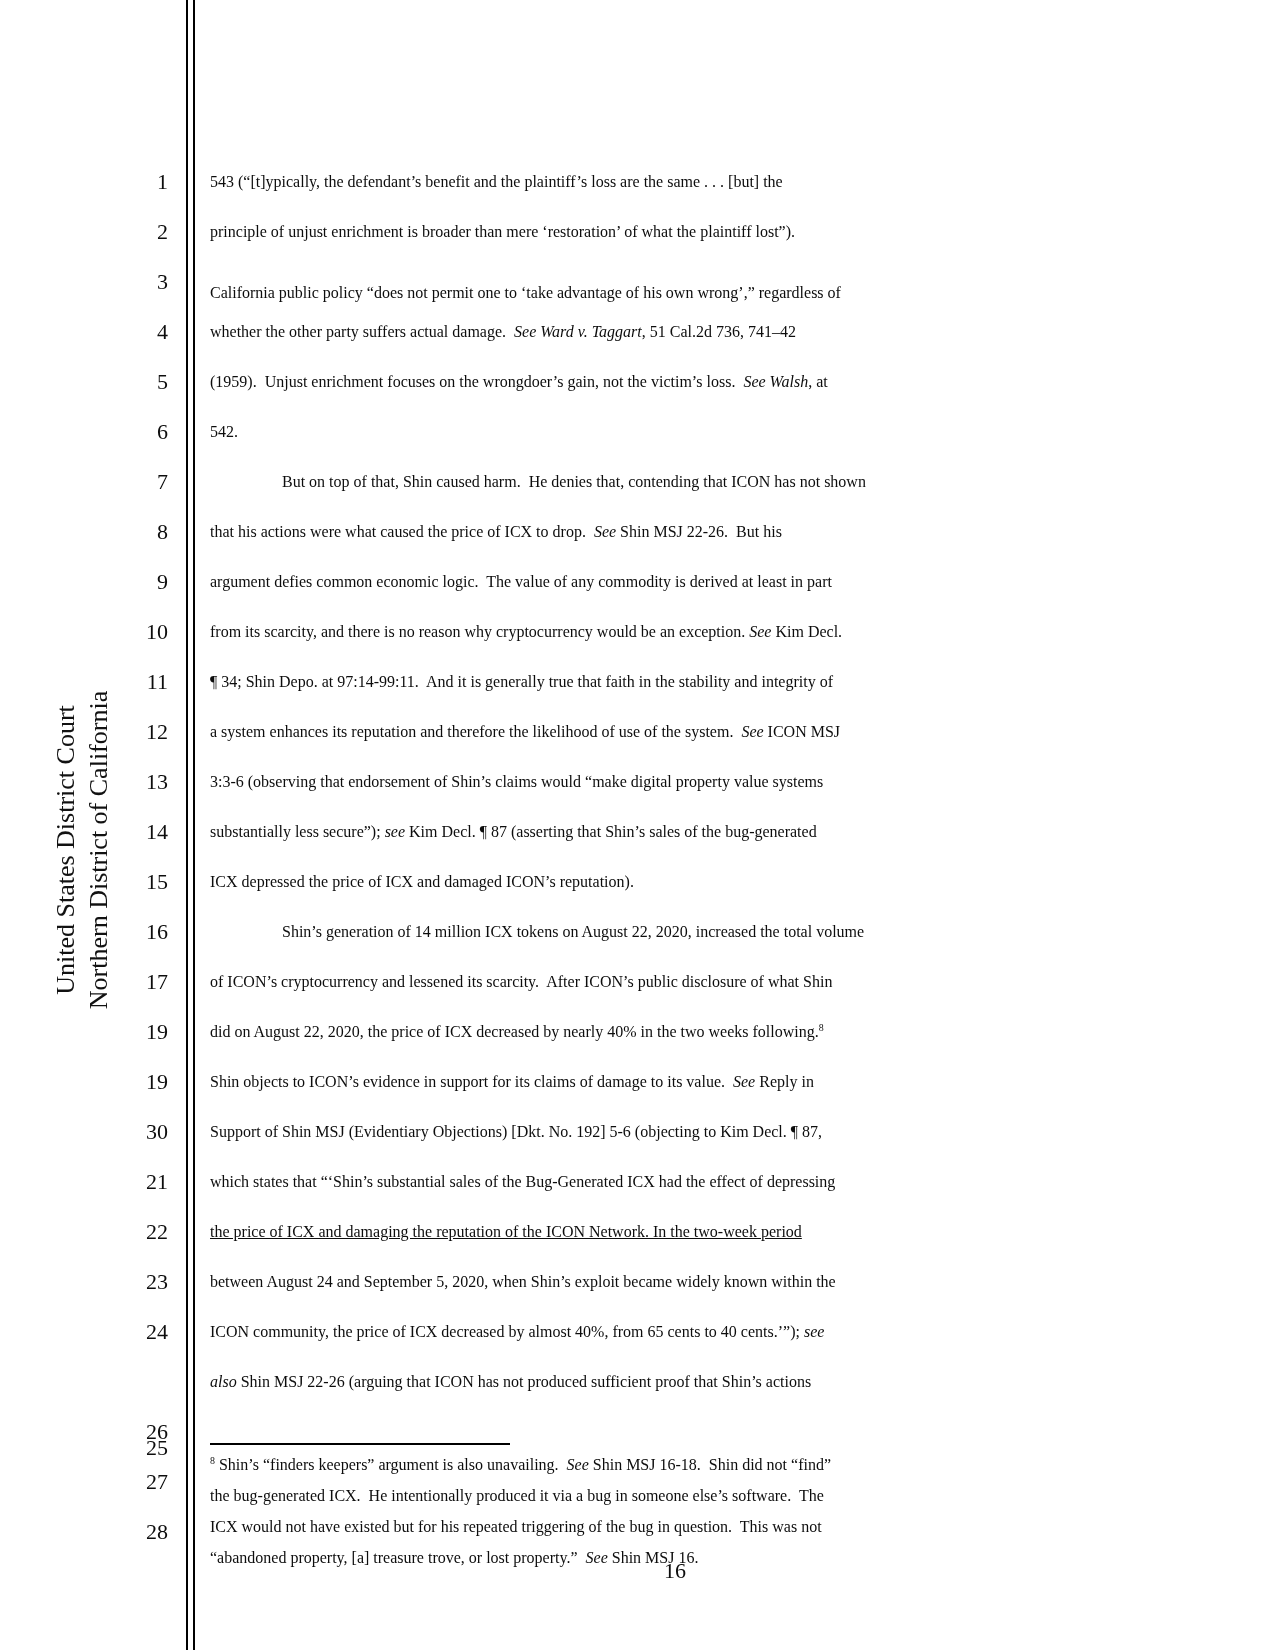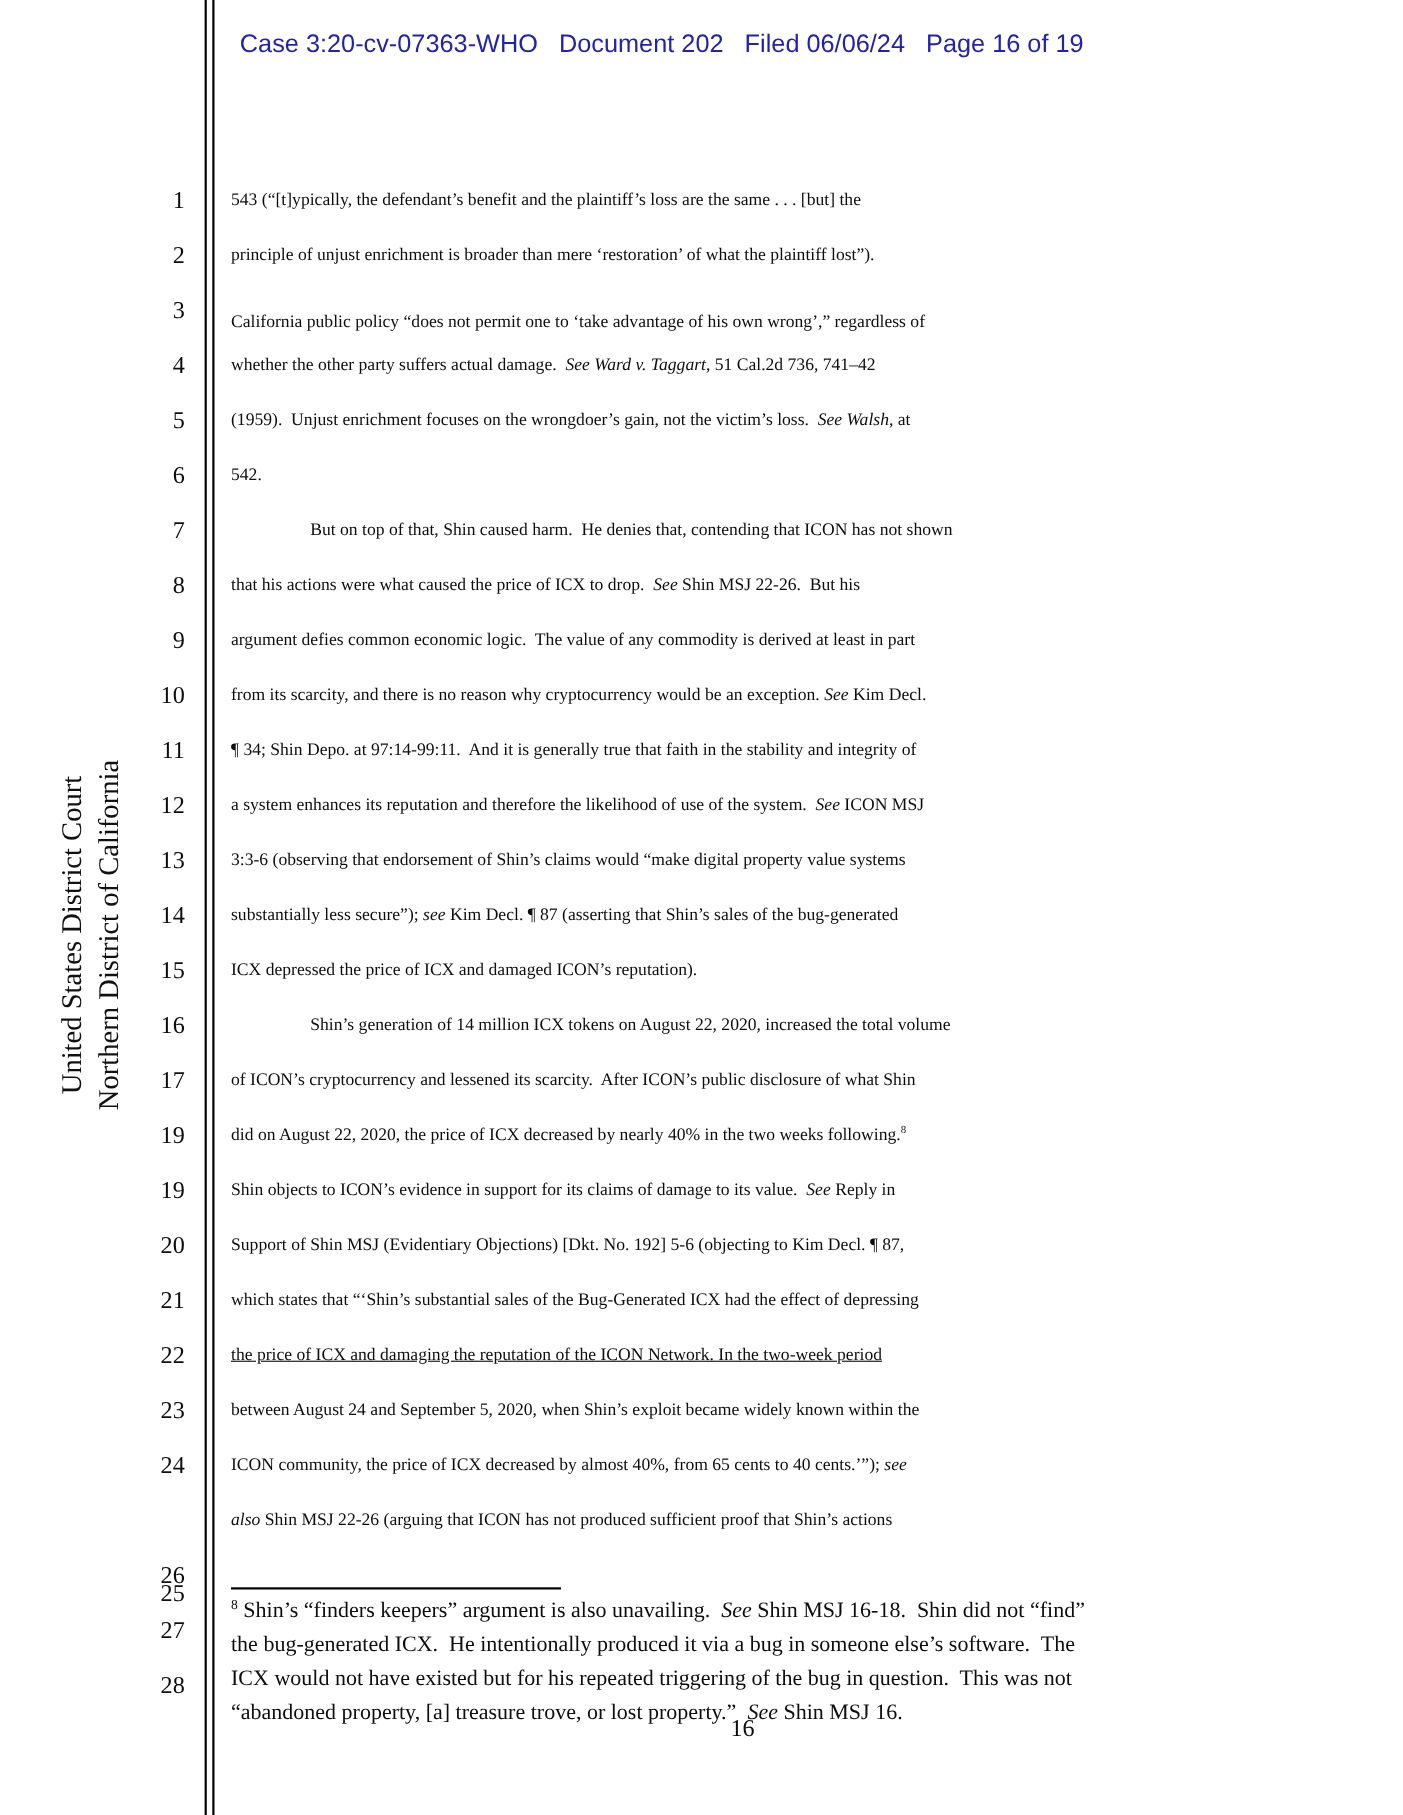--- a/index.html
+++ b/index.html
@@ -96,7 +96,6 @@
   <div class="vline vline-a"></div>
   <div class="vline vline-b"></div>
 
-  <div class="header-stamp" style="color: rgb(33, 33, 181);">Case 3:20-cv-07363-WHO   Document 202   Filed 06/06/24   Page 16 of 19</div>
 
   <div class="sidebar">
     <div>United States District Court</div>

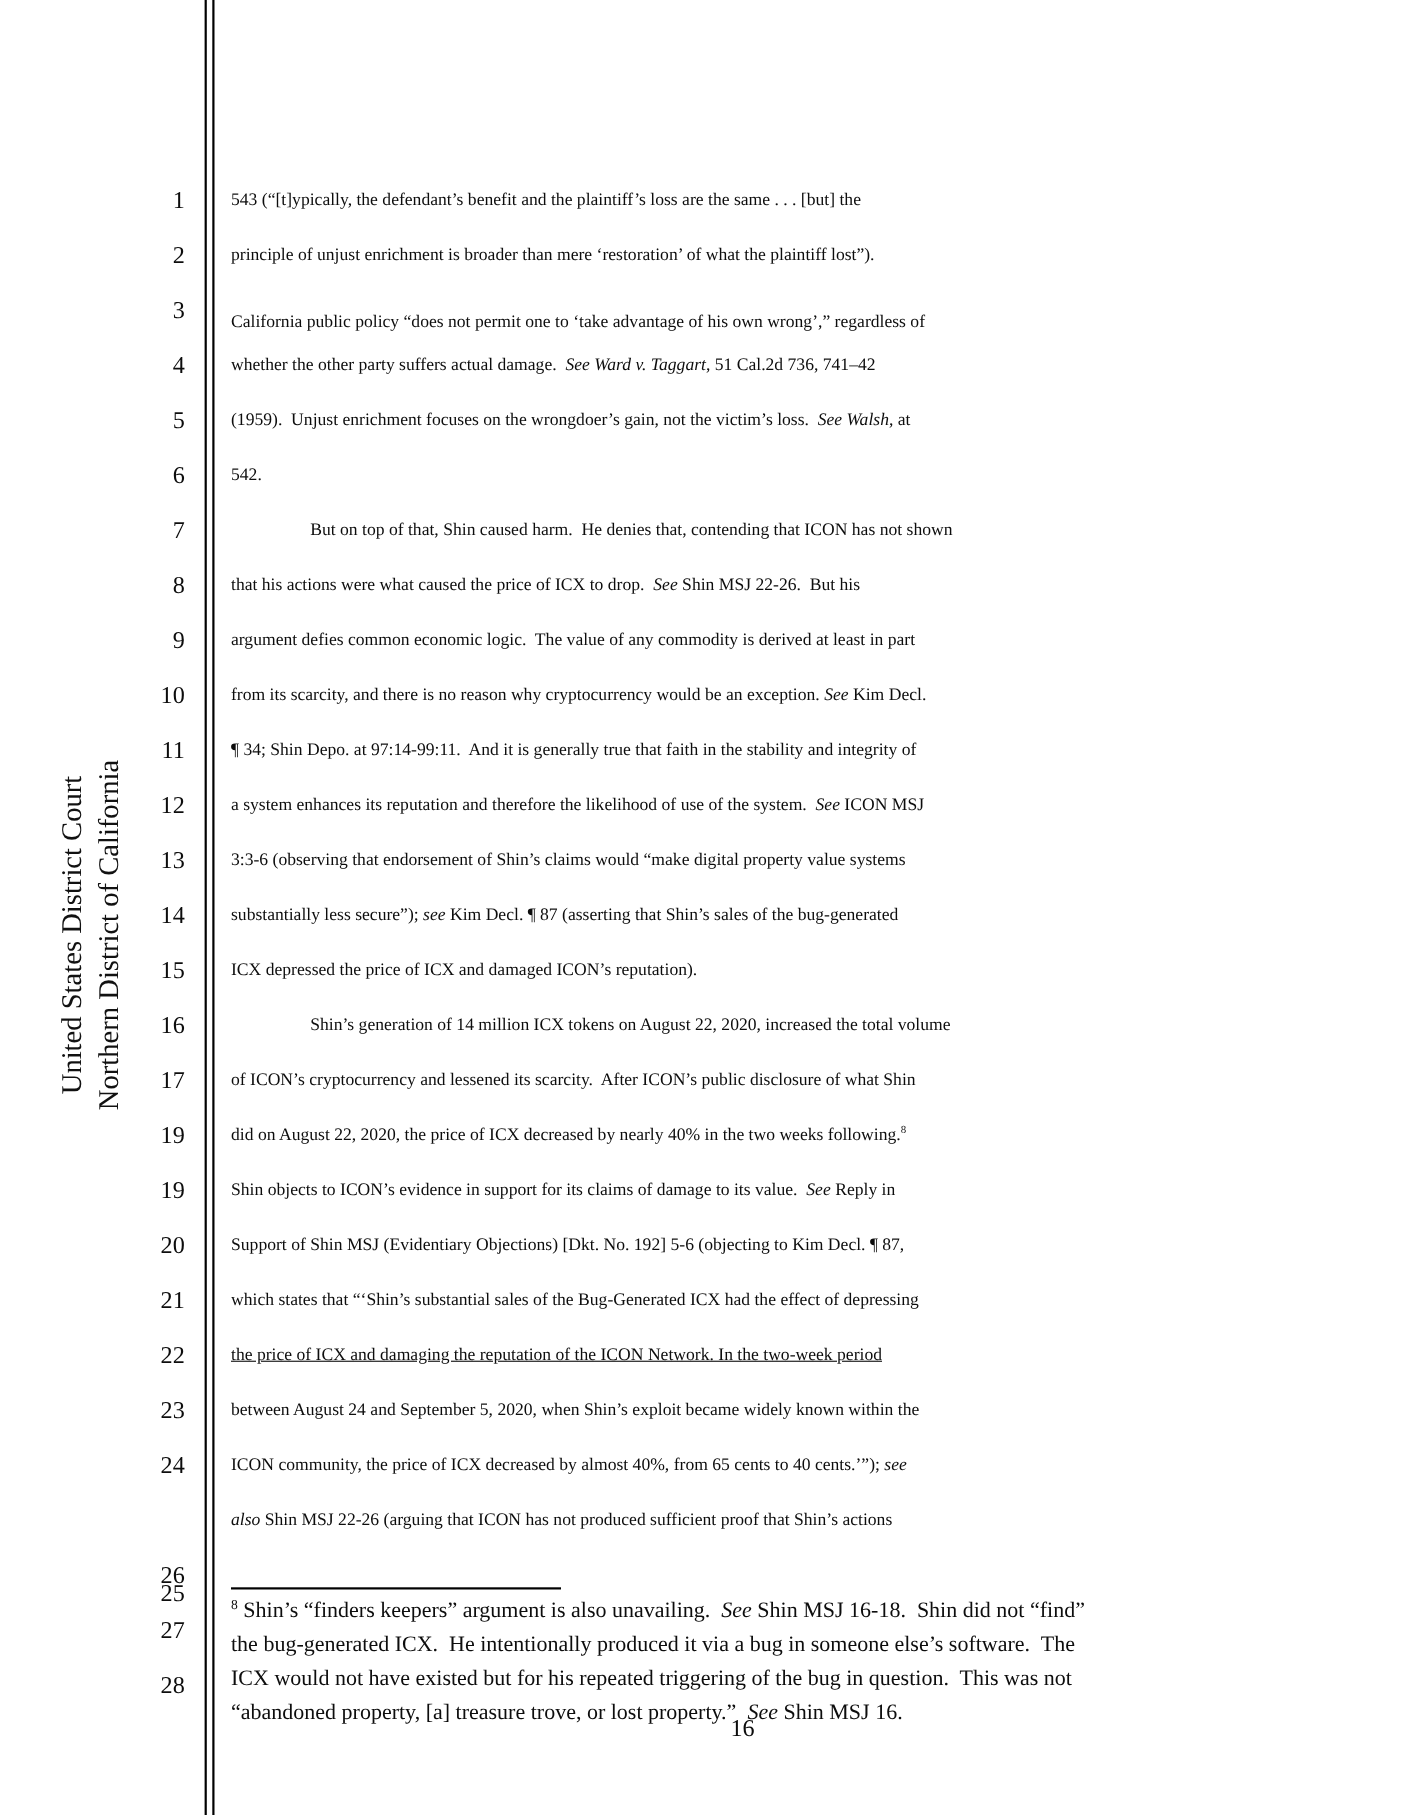--- a/index.html
+++ b/index.html
@@ -122,7 +122,7 @@
       <div class="ln-row" style="top: 957px;">17</div>
       <div class="ln-row" style="top: 1007px;">19</div>
       <div class="ln-row" style="top: 1057px;">19</div>
-      <div class="ln-row" style="top: 1107px;">20</div>
+      <div class="ln-row" style="top: 1107px;">30</div>
       <div class="ln-row" style="top: 1157px;">21</div>
       <div class="ln-row" style="top: 1207px;">22</div>
       <div class="ln-row" style="top: 1257px;">23</div>

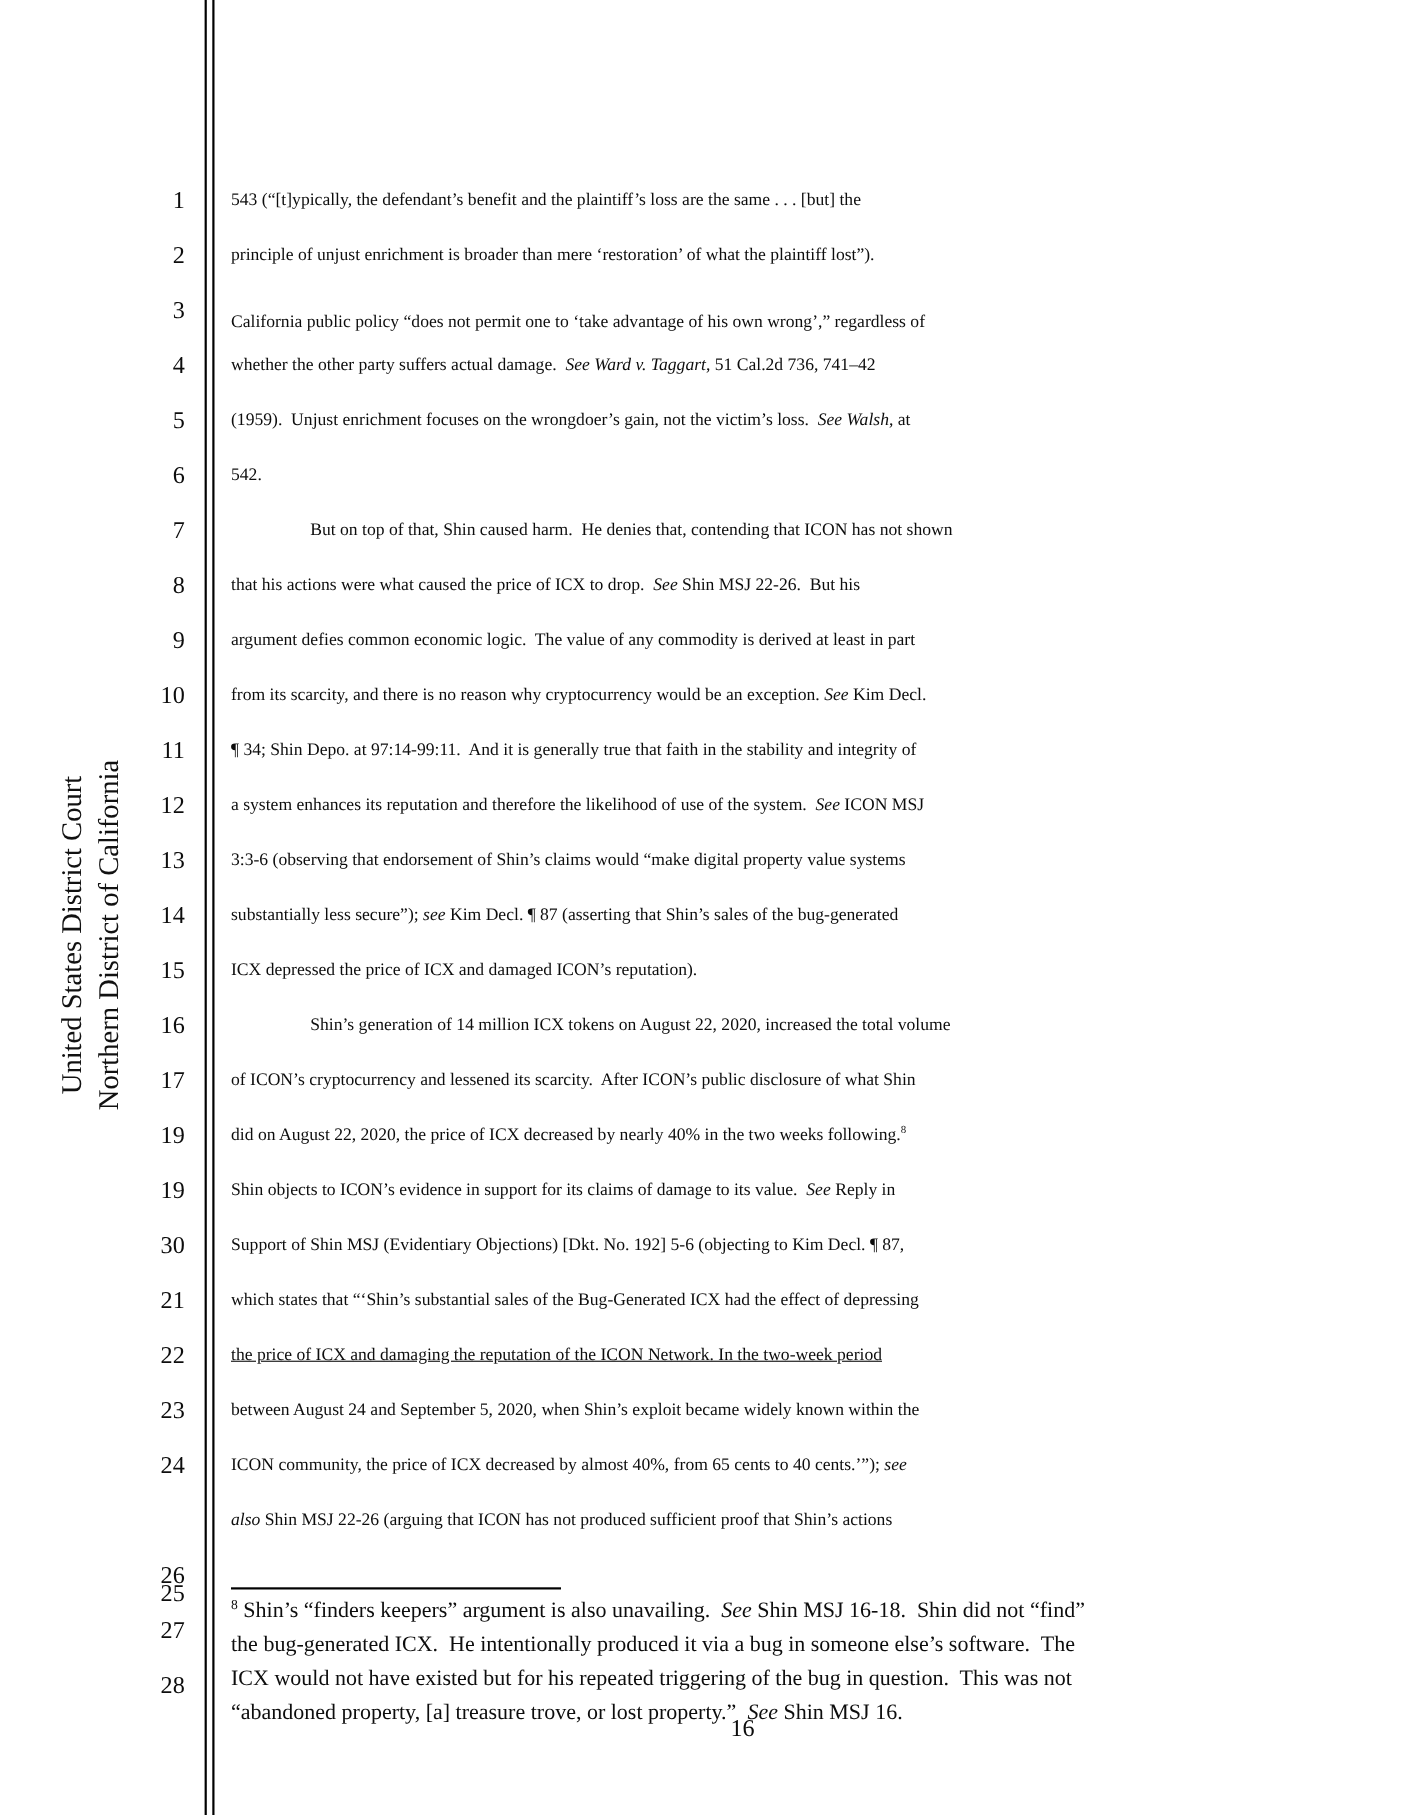--- a/index.html
+++ b/index.html
@@ -77,7 +77,7 @@
     left: 210px;
     height: 31px;
     line-height: 31px;
-    font-size: 20px;
+    font-size: 16px;
     white-space: pre;
   }
   .page-num {

